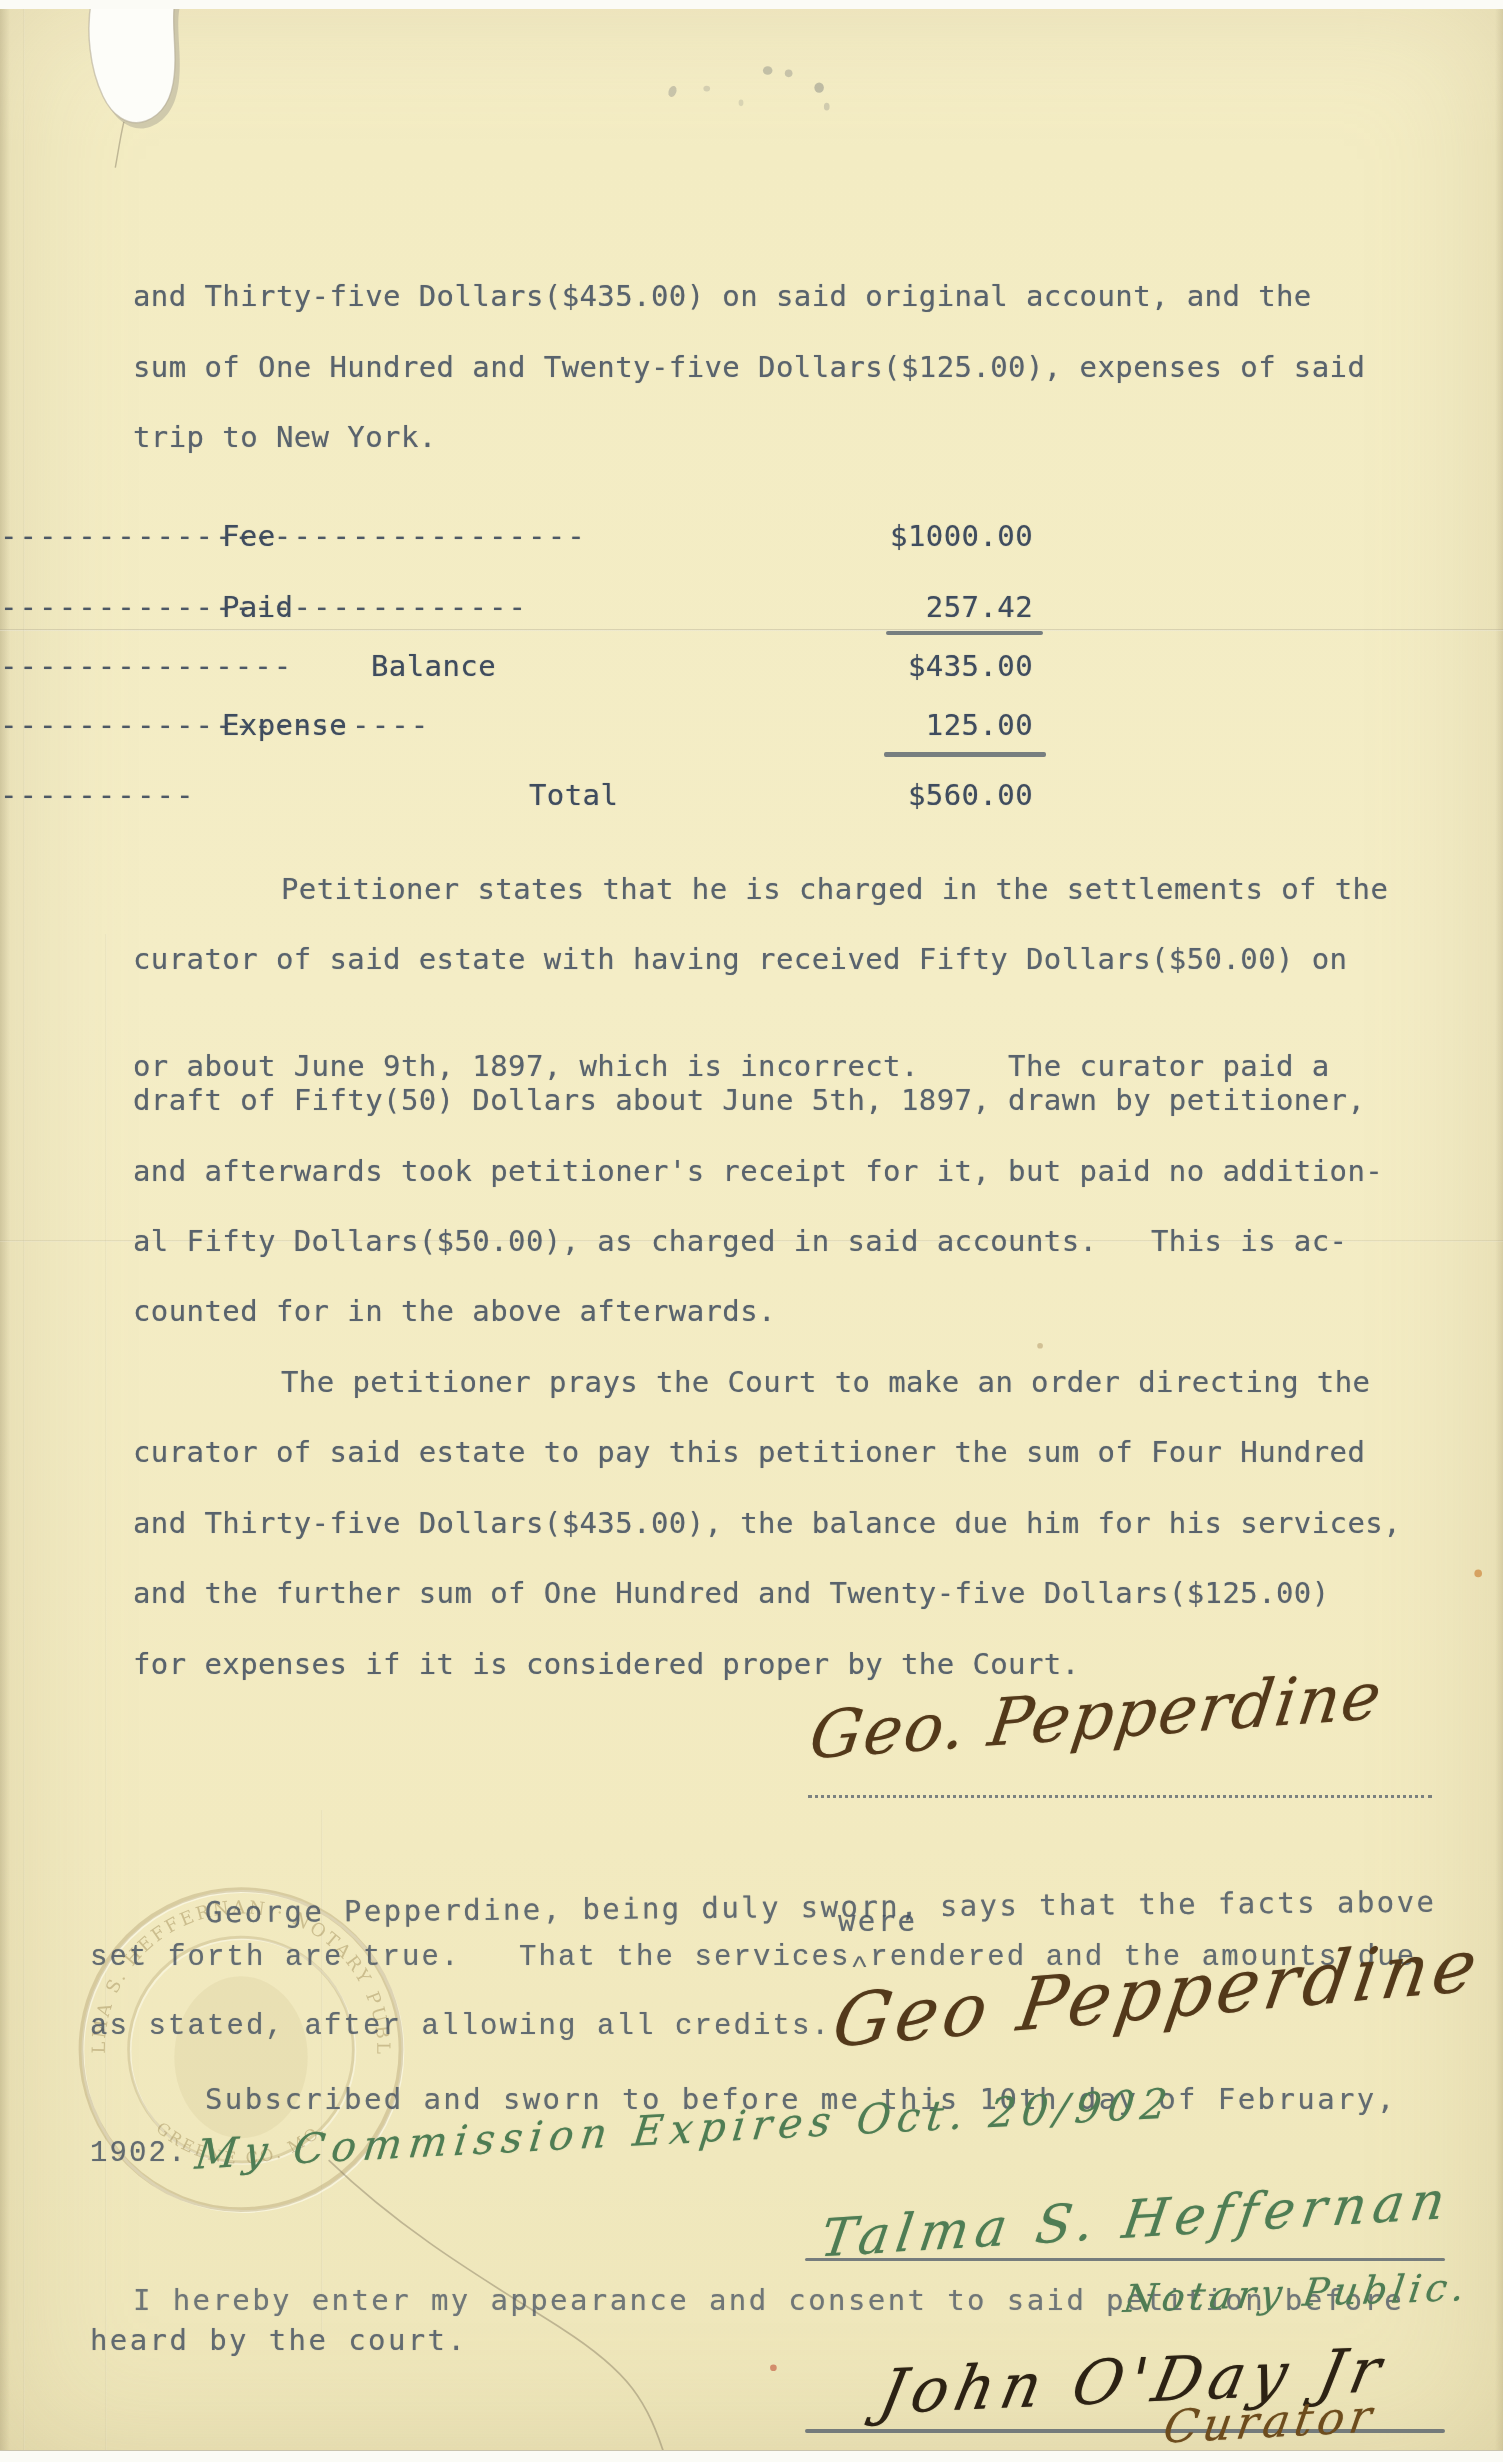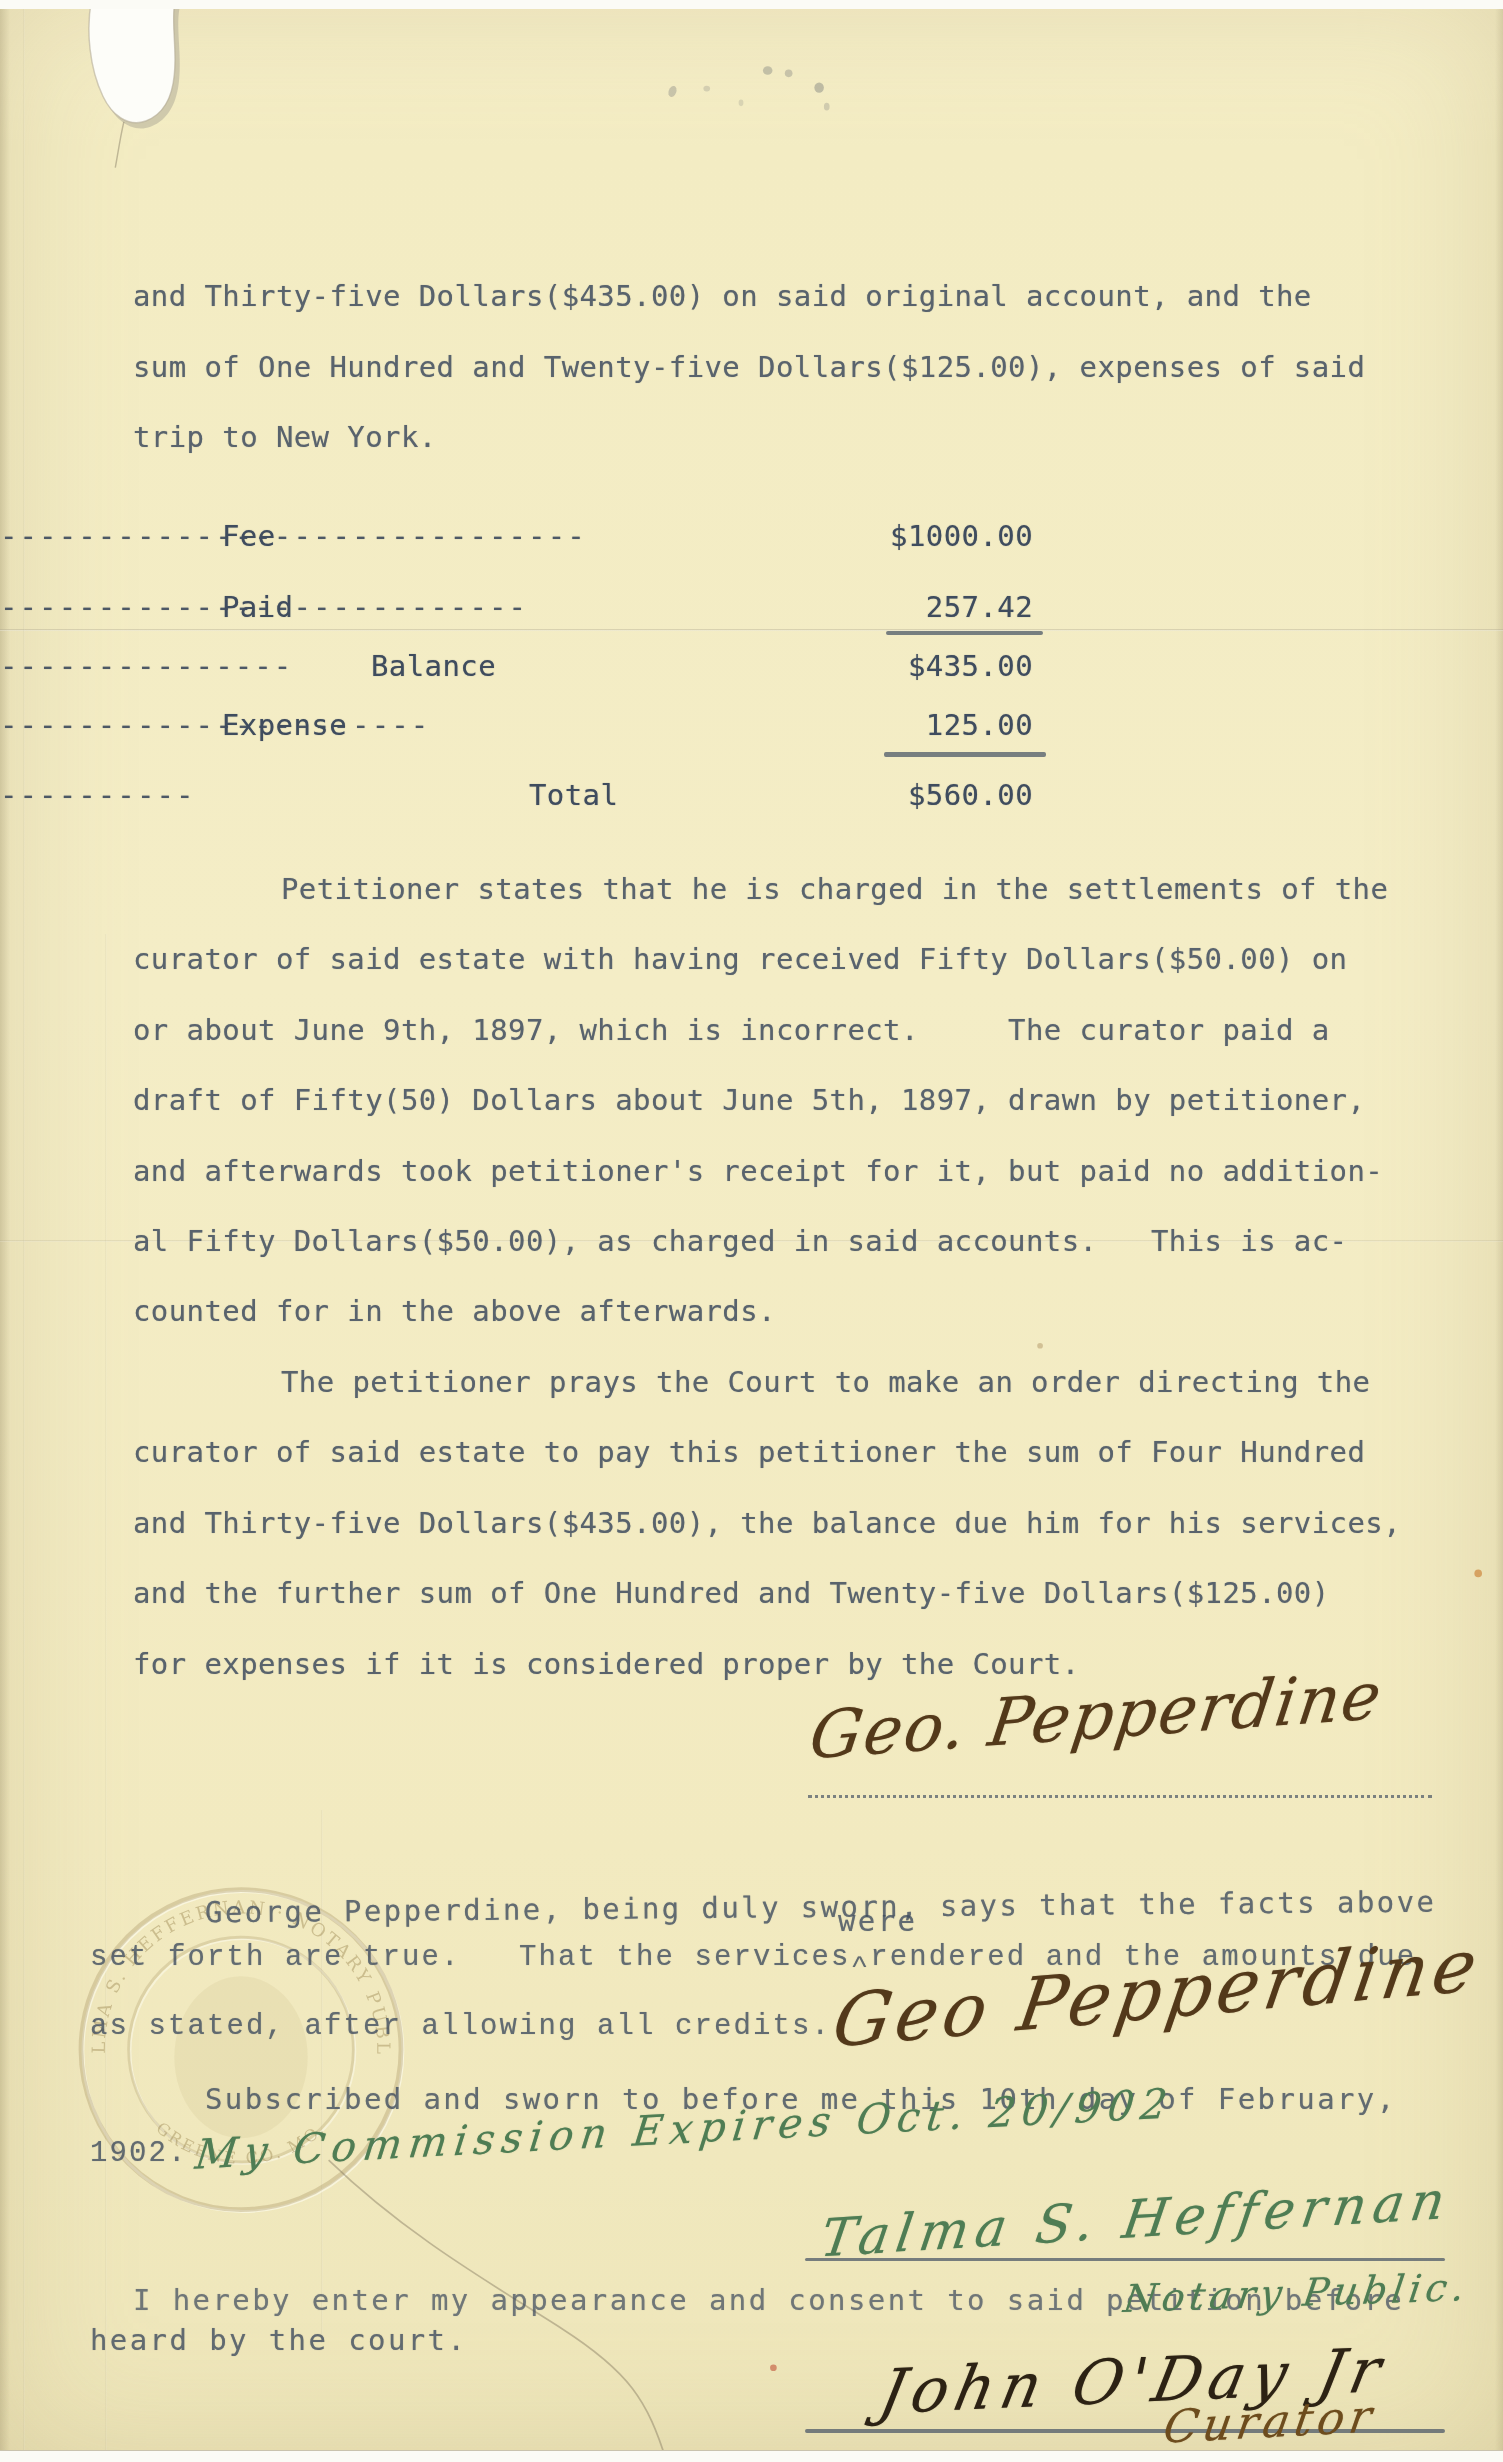--- a/index.html
+++ b/index.html
@@ -131,7 +131,7 @@
 
   <div class="tline op85" style="left:281px;top:873px">Petitioner states that he is charged in the settlements of the</div>
   <div class="tline op85" style="left:133px;top:943px">curator of said estate with having received Fifty Dollars($50.00) on</div>
-  <div class="tline op85" style="left:133px;top:1014px">or about June 9th, 1897, which is incorrect.     The curator paid a</div>
+  <div class="tline op85" style="left:133px;top:1050px">or about June 9th, 1897, which is incorrect.     The curator paid a</div>
   <div class="tline op85" style="left:133px;top:1084px">draft of Fifty(50) Dollars about June 5th, 1897, drawn by petitioner,</div>
   <div class="tline op85" style="left:133px;top:1155px">and afterwards took petitioner's receipt for it, but paid no addition-</div>
   <div class="tline op85" style="left:133px;top:1225px">al Fifty Dollars($50.00), as charged in said accounts.   This is ac-</div>

